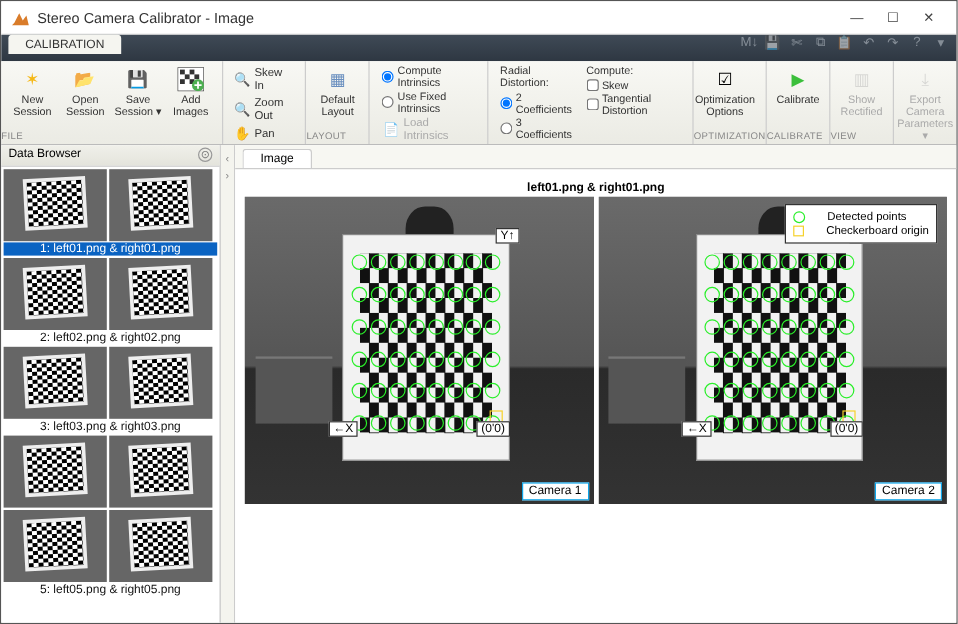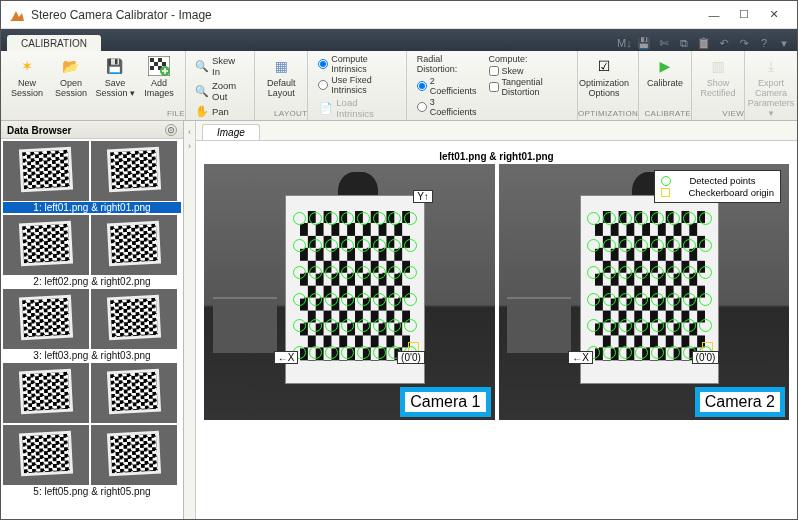--- a/index.html
+++ b/index.html
@@ -9,7 +9,7 @@
 .titlebar .title-text { flex: 1; font-size: 12px; color: #333; }
 .titlebar .win-btns { display: flex; }
 .titlebar .wbtn { width: 30px; height: 22px; display: flex; align-items: center; justify-content: center; font-size: 11px; color: #444; }
-.ribbon-tabs { height: 22px; background: linear-gradient(#3f4a56,#2e3742); display: flex; align-items: flex-end; padding-left: 6px; gap: 16px; }
+.ribbon-tabs { height: 22px; background: linear-gradient(#3f4a56,#2e3742); display: flex; align-items: flex-start; padding-left: 6px; gap: 16px; }
 .ribbon-tab { background: #f5f5f0; padding: 3px 14px 2px; font-size: 10px; color: #333; border-radius: 3px 3px 0 0; margin-right: 3px; }
 .ribbon-qat { margin-left: auto; display: flex; align-items: center; padding-right: 6px; gap: 6px; }
 .ribbon-qat .qicon { width: 14px; height: 14px; opacity: 0.5; color:#cfd6dd; font-size:11px; text-align:center;}

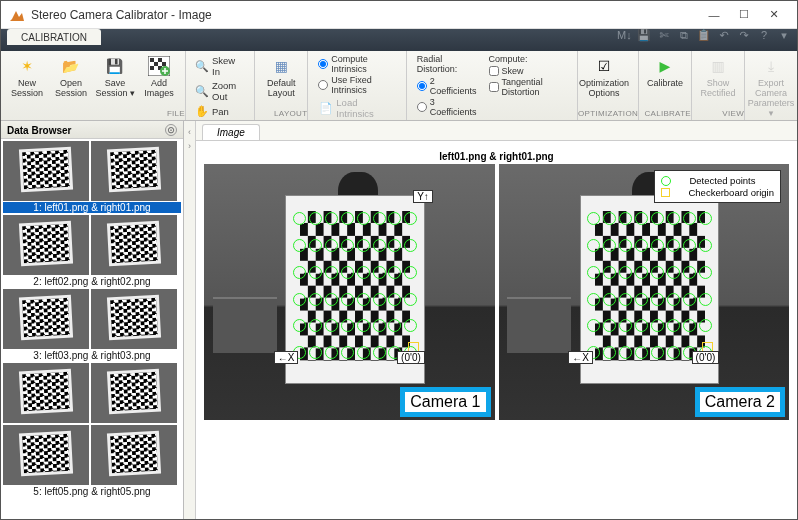--- a/index.html
+++ b/index.html
@@ -16,7 +16,7 @@
 .toolstrip { height: 70px; background: linear-gradient(#f8f8f4,#ebebe4); display: flex; border-bottom: 1px solid #bbb; }
 .ts-group { border-right: 1px solid #ccc; display: flex; flex-direction: column; }
 .ts-group-body { flex: 1; display: flex; align-items: flex-start; padding: 2px 4px; }
-.ts-group-caption { font-size: 8px; color: #888; text-align: right; padding: 1px 0 2px; letter-spacing: 0.3px; }
+.ts-group-caption { font-size: 8px; color: #888; text-align: left; padding: 1px 0 2px; letter-spacing: 0.3px; }
 .bigbtn { display: flex; flex-direction: column; align-items: center; width: 44px; padding-top: 2px; cursor: default; }
 .bigbtn .ico { width: 26px; height: 22px; border-radius: 2px; display: flex; align-items: center; justify-content: center; font-size: 14px; }
 .bigbtn .lbl { font-size: 9px; color: #333; text-align: center; line-height: 1.1; margin-top: 2px; white-space: pre-line; }

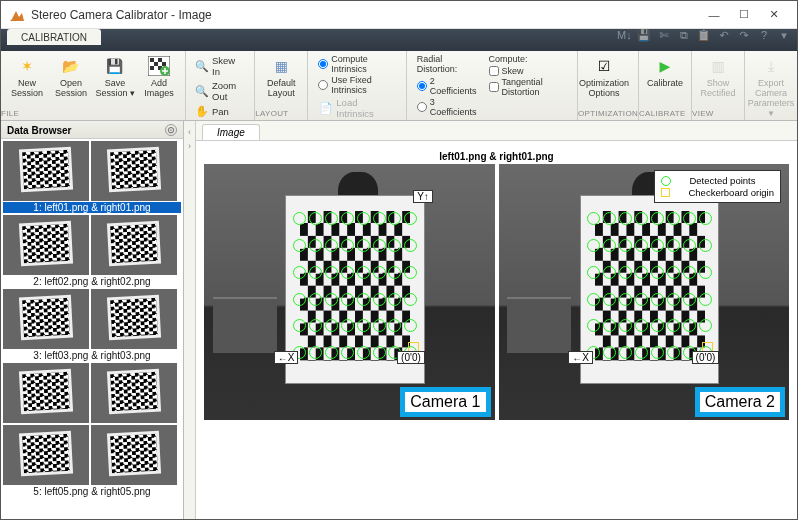--- a/index.html
+++ b/index.html
@@ -32,7 +32,7 @@
 .disabled .ico { opacity: 0.4; }
 .bodyarea { display: flex; height: calc(520px - 28px - 22px - 70px - 2px); }
 .databrowser { width: 183px; border-right: 1px solid #bbb; display: flex; flex-direction: column; background: #fff; }
-.db-header { height: 18px; background: linear-gradient(#f0f0ea,#e4e4dc); font-size: 10px; padding: 2px 6px; display: flex; align-items: flex-end; border-bottom: 1px solid #ccc; font-weight: bold; }
+.db-header { height: 18px; background: linear-gradient(#f0f0ea,#e4e4dc); font-size: 10px; padding: 2px 6px; display: flex; align-items: flex-start; border-bottom: 1px solid #ccc; }
 .db-header .dbh-title { flex: 1; }
 .db-header .dbh-icon { width:12px;height:12px;border:1px solid #999;border-radius:6px;font-size:9px;text-align:center;line-height:10px;color:#777;}
 .db-list { flex: 1; overflow-y: auto; padding: 2px; }

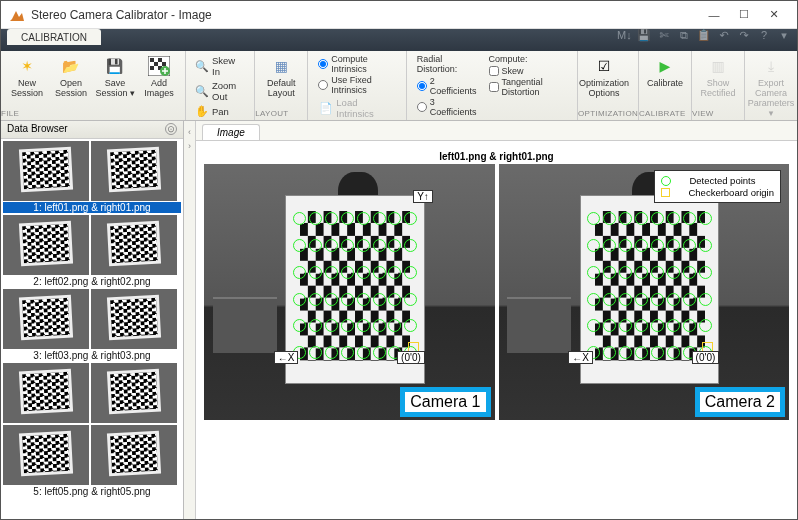--- a/index.html
+++ b/index.html
@@ -46,7 +46,7 @@
 .gutter span{font-size:9px;color:#888;}
 .imagepanel { flex: 1; display: flex; flex-direction: column; background: #fff; }
 .ip-tabs { height: 20px; display: flex; align-items: flex-end; background: #f7f7f2; border-bottom: 1px solid #ccc; padding-left: 6px; }
-.ip-tab { background: #fff; border: 1px solid #ccc; border-bottom: none; padding: 2px 14px; font-size: 10px; border-radius: 3px 3px 0 0; font-style: italic; }
+.ip-tab { background: #fff; border: 1px solid #ccc; border-bottom: none; padding: 2px 14px; font-size: 10px; border-radius: 3px 3px 0 0; }
 .ip-body { flex: 1; padding: 10px 8px; overflow: hidden; }
 .ip-title { font-size: 10px; font-weight: bold; text-align: center; margin-bottom: 2px; }
 .ip-figure { display: flex; gap: 4px; height: 256px; position: relative; }

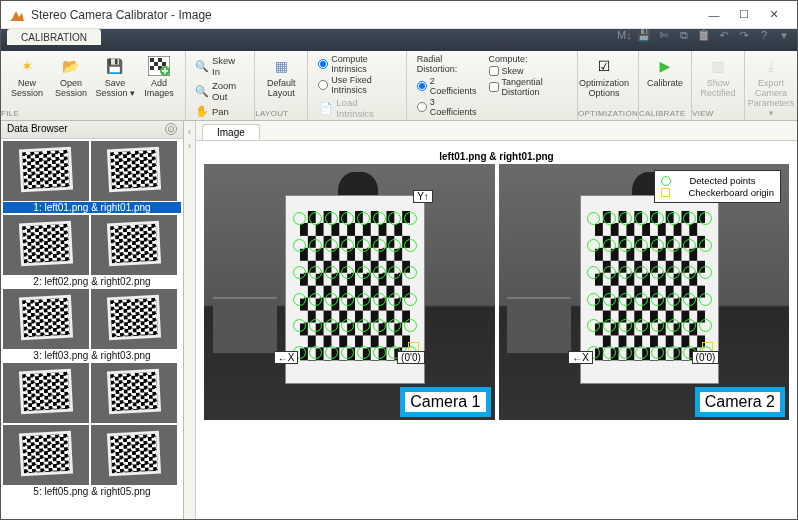--- a/index.html
+++ b/index.html
@@ -58,7 +58,7 @@
 .camview .pts i{width:13px;height:13px;border:1.5px solid #2aef2a;border-radius:50%;align-self:center;justify-self:center;}
 .camview .origin{position:absolute;width:11px;height:11px;border:1.5px solid #f6d12b;right:26%;bottom:26%;}
 .camview .axislbl{position:absolute;background:#fff;border:1px solid #333;font-size:10px;padding:0 3px;}
-.camview .camlbl{position:absolute;bottom:3px;right:4px;background:#fff;border:5px solid #0ea5e9;font-size:16px;padding:1px 5px;}
+.camview .camlbl{position:absolute;bottom:3px;right:4px;background:#fff;border:1px solid #0ea5e9;font-size:10px;padding:1px 5px;}
 .legend{position:absolute;top:6px;right:8px;background:#fff;border:1px solid #333;font-size:9.5px;padding:3px 6px;z-index:10;}
 .legend .row{display:flex;align-items:center;gap:18px;margin:1px 0;}
 .legend .sw-circ{width:10px;height:10px;border:1.5px solid #2aef2a;border-radius:50%;}

